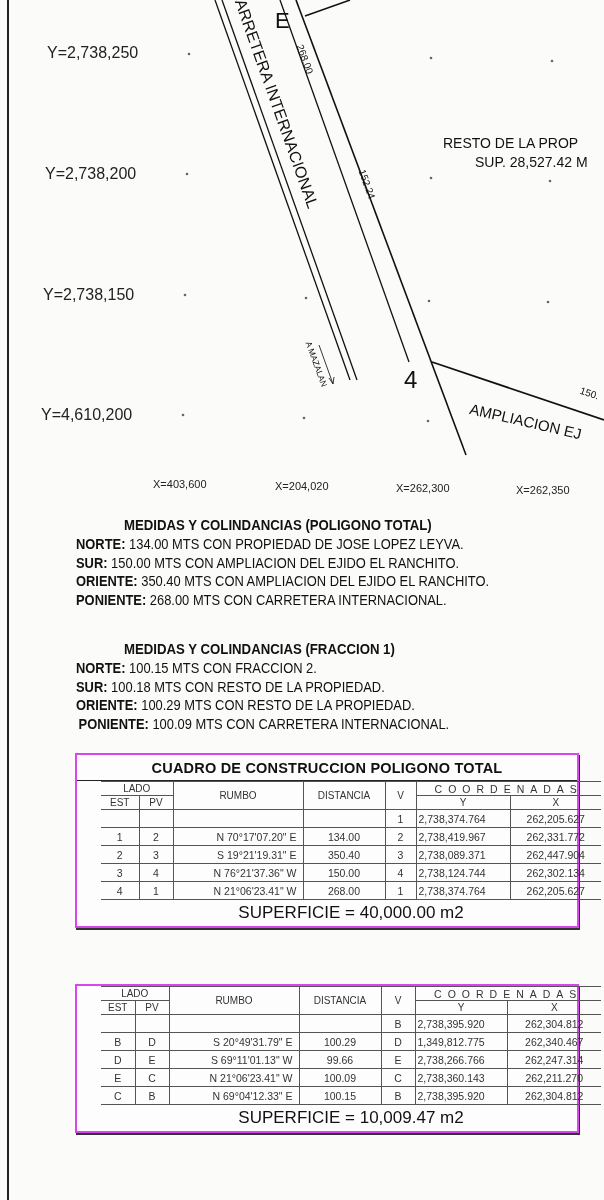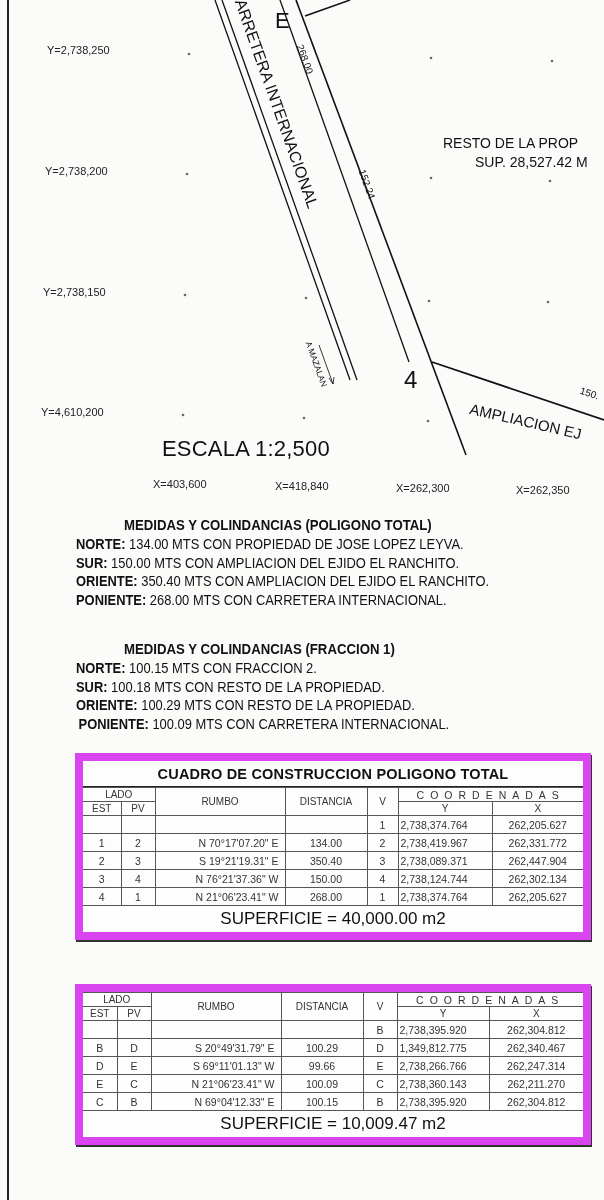--- a/index.html
+++ b/index.html
@@ -11,7 +11,7 @@
   .page-border-left { position: absolute; left: 7px; top: 0; width: 2px; height: 1200px; background: #222; }
   .map { position: absolute; left: 0; top: 0; width: 604px; height: 510px; }
   .map svg { position: absolute; left: 0; top: 0; }
-  .ylabel { position: absolute; font-size: 11px; color: #222; white-space: nowrap; }
+  .ylabel { position: absolute; font-size: 16px; color: #222; white-space: nowrap; }
   .xlabel { position: absolute; font-size: 11px; color: #222; white-space: nowrap; }
   .scale { position: absolute; left: 162px; top: 436px; font-size: 22px; color: #111; letter-spacing: 0.2px; }
   .vertex-label { position: absolute; font-size: 24px; color: #111; }

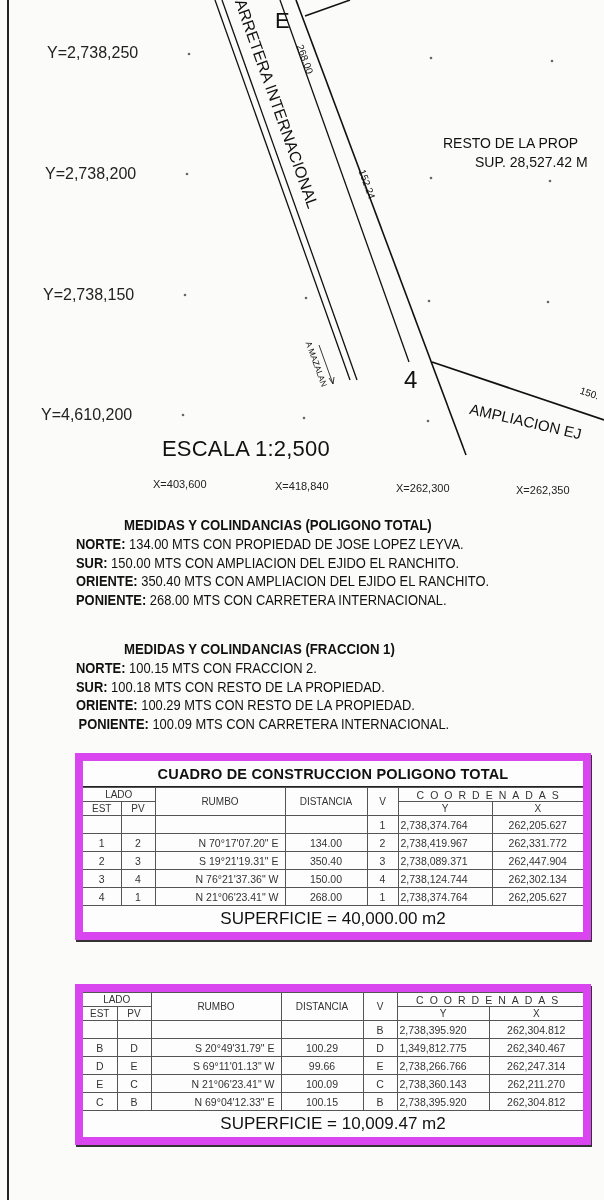--- a/index.html
+++ b/index.html
@@ -84,7 +84,6 @@
   <div class="xlabel" style="left:396px; top:482px;">X=262,300</div>
   <div class="xlabel" style="left:516px; top:484px;">X=262,350</div>
 
-  <div class="scale">ESCALA 1:2,500</div>
 
   <div class="rotated" style="left:244px; top:-14px; font-size:16px; transform: rotate(70.5deg);">CARRETERA INTERNACIONAL</div>
   <div class="rotated" style="left:313px; top:340px; font-size:8.5px; transform: rotate(70deg);">A MAZALAN</div>

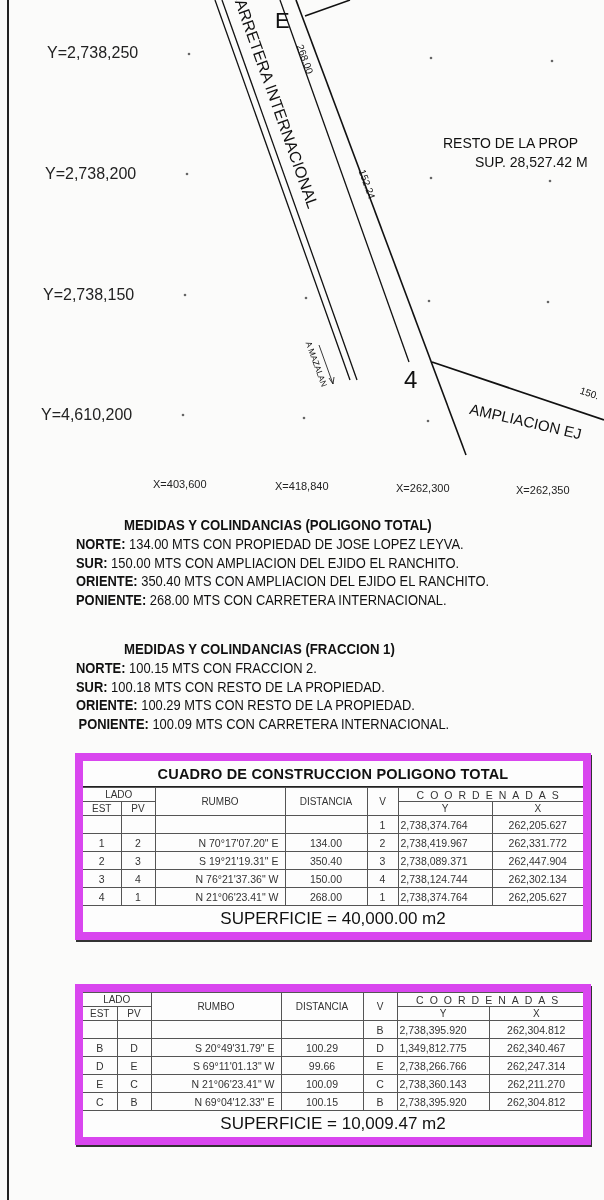--- a/index.html
+++ b/index.html
@@ -80,7 +80,7 @@
   <div class="ylabel" style="left:41px; top:406px;">Y=4,610,200</div>
 
   <div class="xlabel" style="left:153px; top:478px;">X=403,600</div>
-  <div class="xlabel" style="left:275px; top:480px;">X=418,840</div>
+  <div class="xlabel" style="left:275px; top:480px;">X=204,020</div>
   <div class="xlabel" style="left:396px; top:482px;">X=262,300</div>
   <div class="xlabel" style="left:516px; top:484px;">X=262,350</div>
 

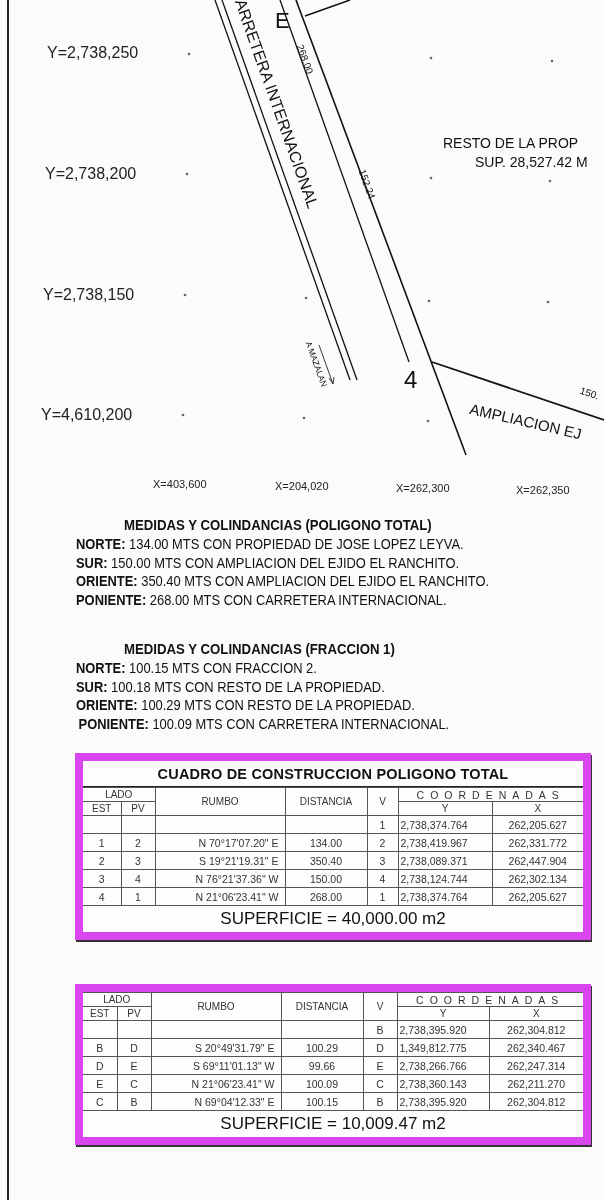--- a/index.html
+++ b/index.html
@@ -24,7 +24,7 @@
   .medidas .line { font-size: 15px; line-height: 18.5px; white-space: nowrap; transform: scaleX(0.86); transform-origin: 0 0; }
   .medidas .line b { font-weight: bold; }
 
-  .cuadro { position: absolute; left: 75px; width: 500px; border: 8px solid #d946ef; background: #fdfdfd; box-shadow: 1px 2px 0 #333; }
+  .cuadro { position: absolute; left: 75px; width: 500px; border: 2px solid #d946ef; background: #fdfdfd; box-shadow: 1px 2px 0 #333; }
   .cuadro .title { text-align: center; font-weight: bold; font-size: 14.5px; padding: 5px 0 4px 0; border-bottom: 1.5px solid #222; letter-spacing: 0.2px; }
   .cuadro table { width: 100%; border-collapse: collapse; font-size: 10.5px; color: #333; }
   .cuadro td, .cuadro th { border: 1px solid #555; padding: 0 3px; height: 17px; font-weight: normal; text-align: center; white-space: nowrap; }

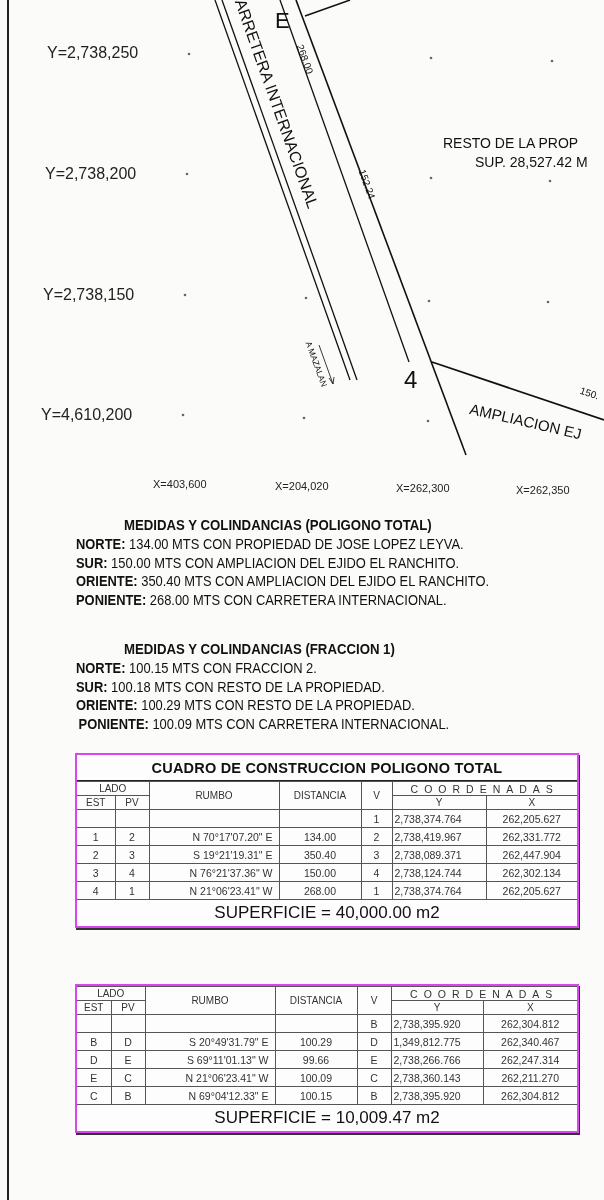--- a/index.html
+++ b/index.html
@@ -26,7 +26,7 @@
 
   .cuadro { position: absolute; left: 75px; width: 500px; border: 2px solid #d946ef; background: #fdfdfd; box-shadow: 1px 2px 0 #333; }
   .cuadro .title { text-align: center; font-weight: bold; font-size: 14.5px; padding: 5px 0 4px 0; border-bottom: 1.5px solid #222; letter-spacing: 0.2px; }
-  .cuadro table { width: 100%; border-collapse: collapse; font-size: 10.5px; color: #333; }
+  .cuadro table { width: 100%; border-collapse: collapse; font-size: 10.5px; color: #333; margin-left: 24px; }
   .cuadro td, .cuadro th { border: 1px solid #555; padding: 0 3px; height: 17px; font-weight: normal; text-align: center; white-space: nowrap; }
   .cuadro th { font-size: 10px; height: 13px; }
   .cuadro .rumbo { text-align: right; padding-right: 6px; }

